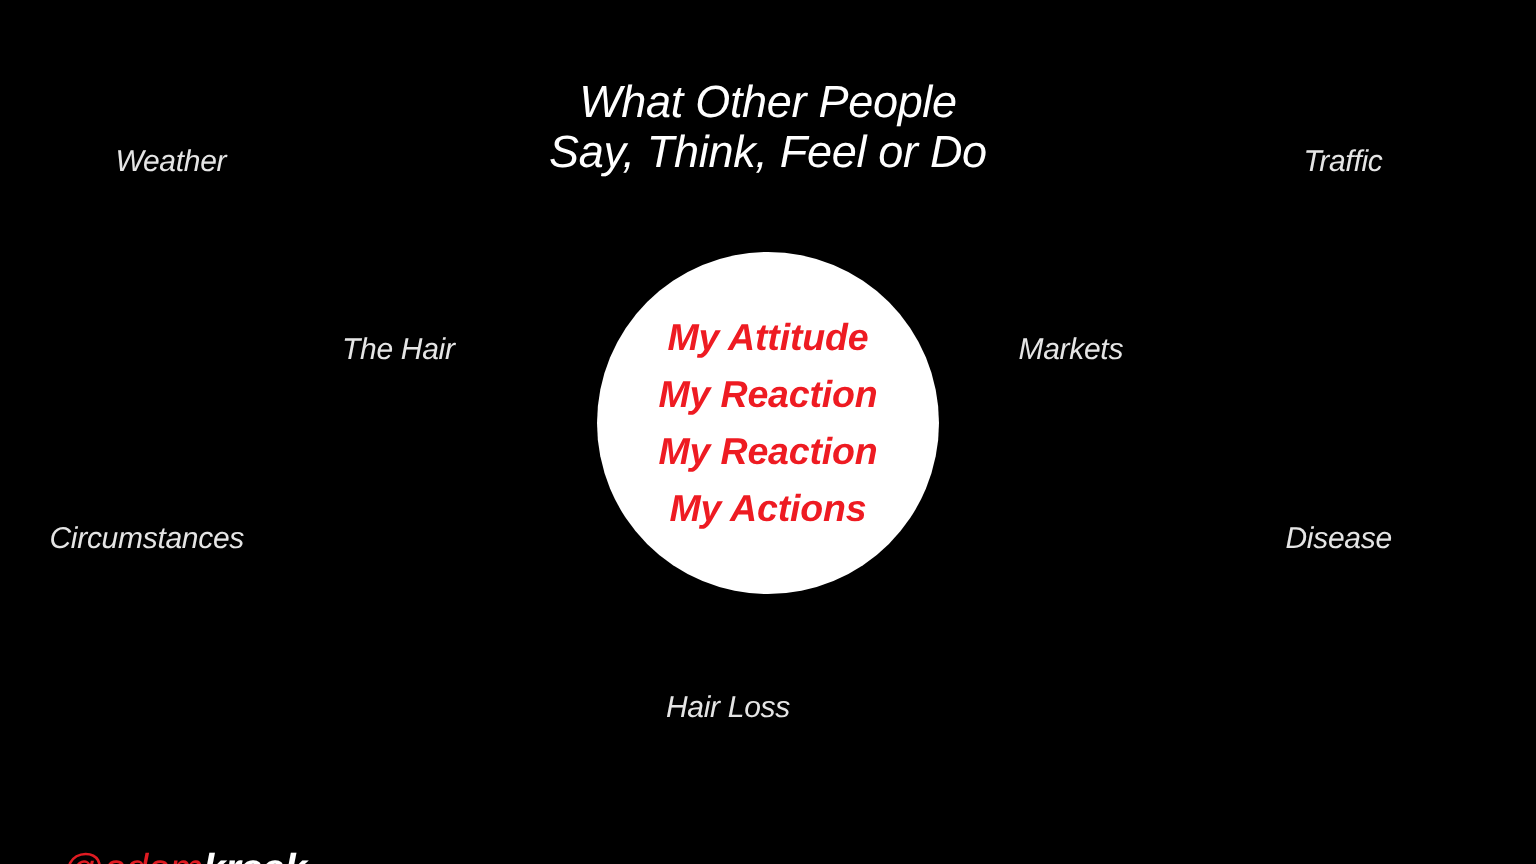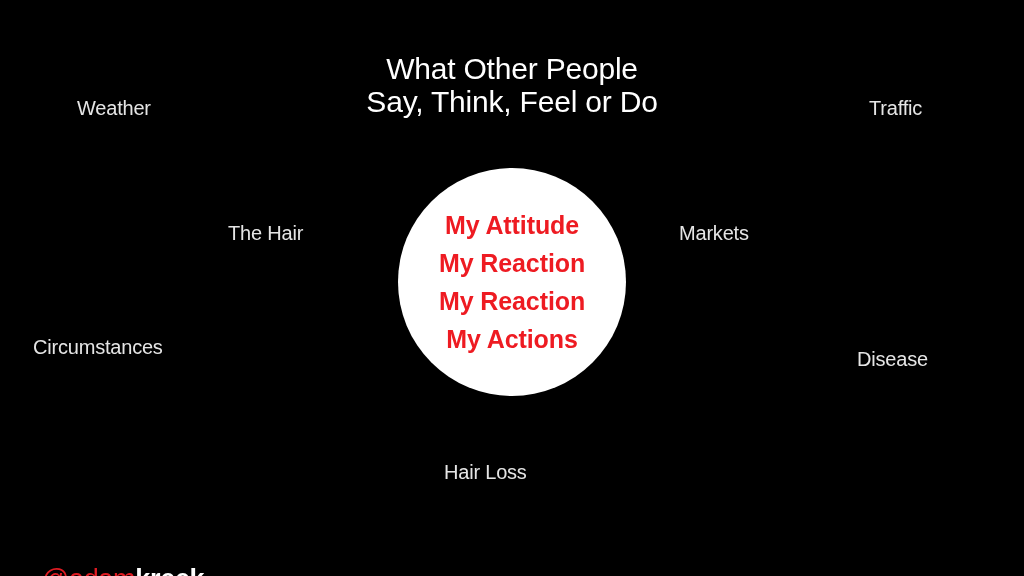--- a/index.html
+++ b/index.html
@@ -14,6 +14,7 @@
     background: #000000;
     overflow: hidden;
     font-family: "Liberation Sans", sans-serif;
+    font-style: italic;
     -webkit-font-smoothing: antialiased;
   }
 

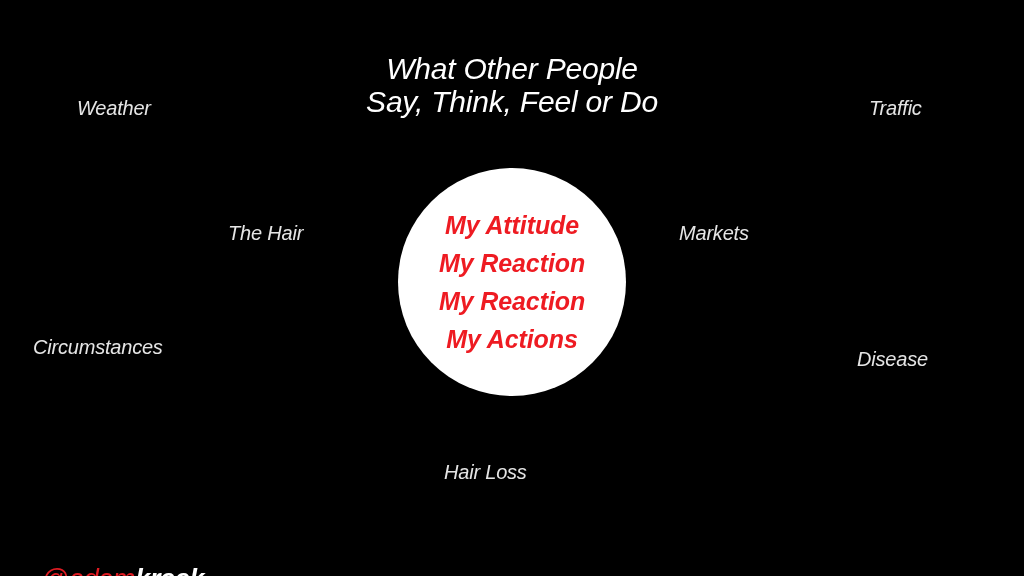--- a/index.html
+++ b/index.html
@@ -50,7 +50,7 @@
   #label-traffic       { left: 869px; top: 97px; }
   #label-the-past      { left: 228px; top: 222px; }
   #label-markets       { left: 679px; top: 222px; }
-  #label-circumstances { left: 33px;  top: 336px; }
+  #label-circumstances { left: 33px;  top: 348px; }
   #label-disease       { left: 857px; top: 348px; }
   #label-hair-loss     { left: 444px; top: 461px; text-align: center; }
 

